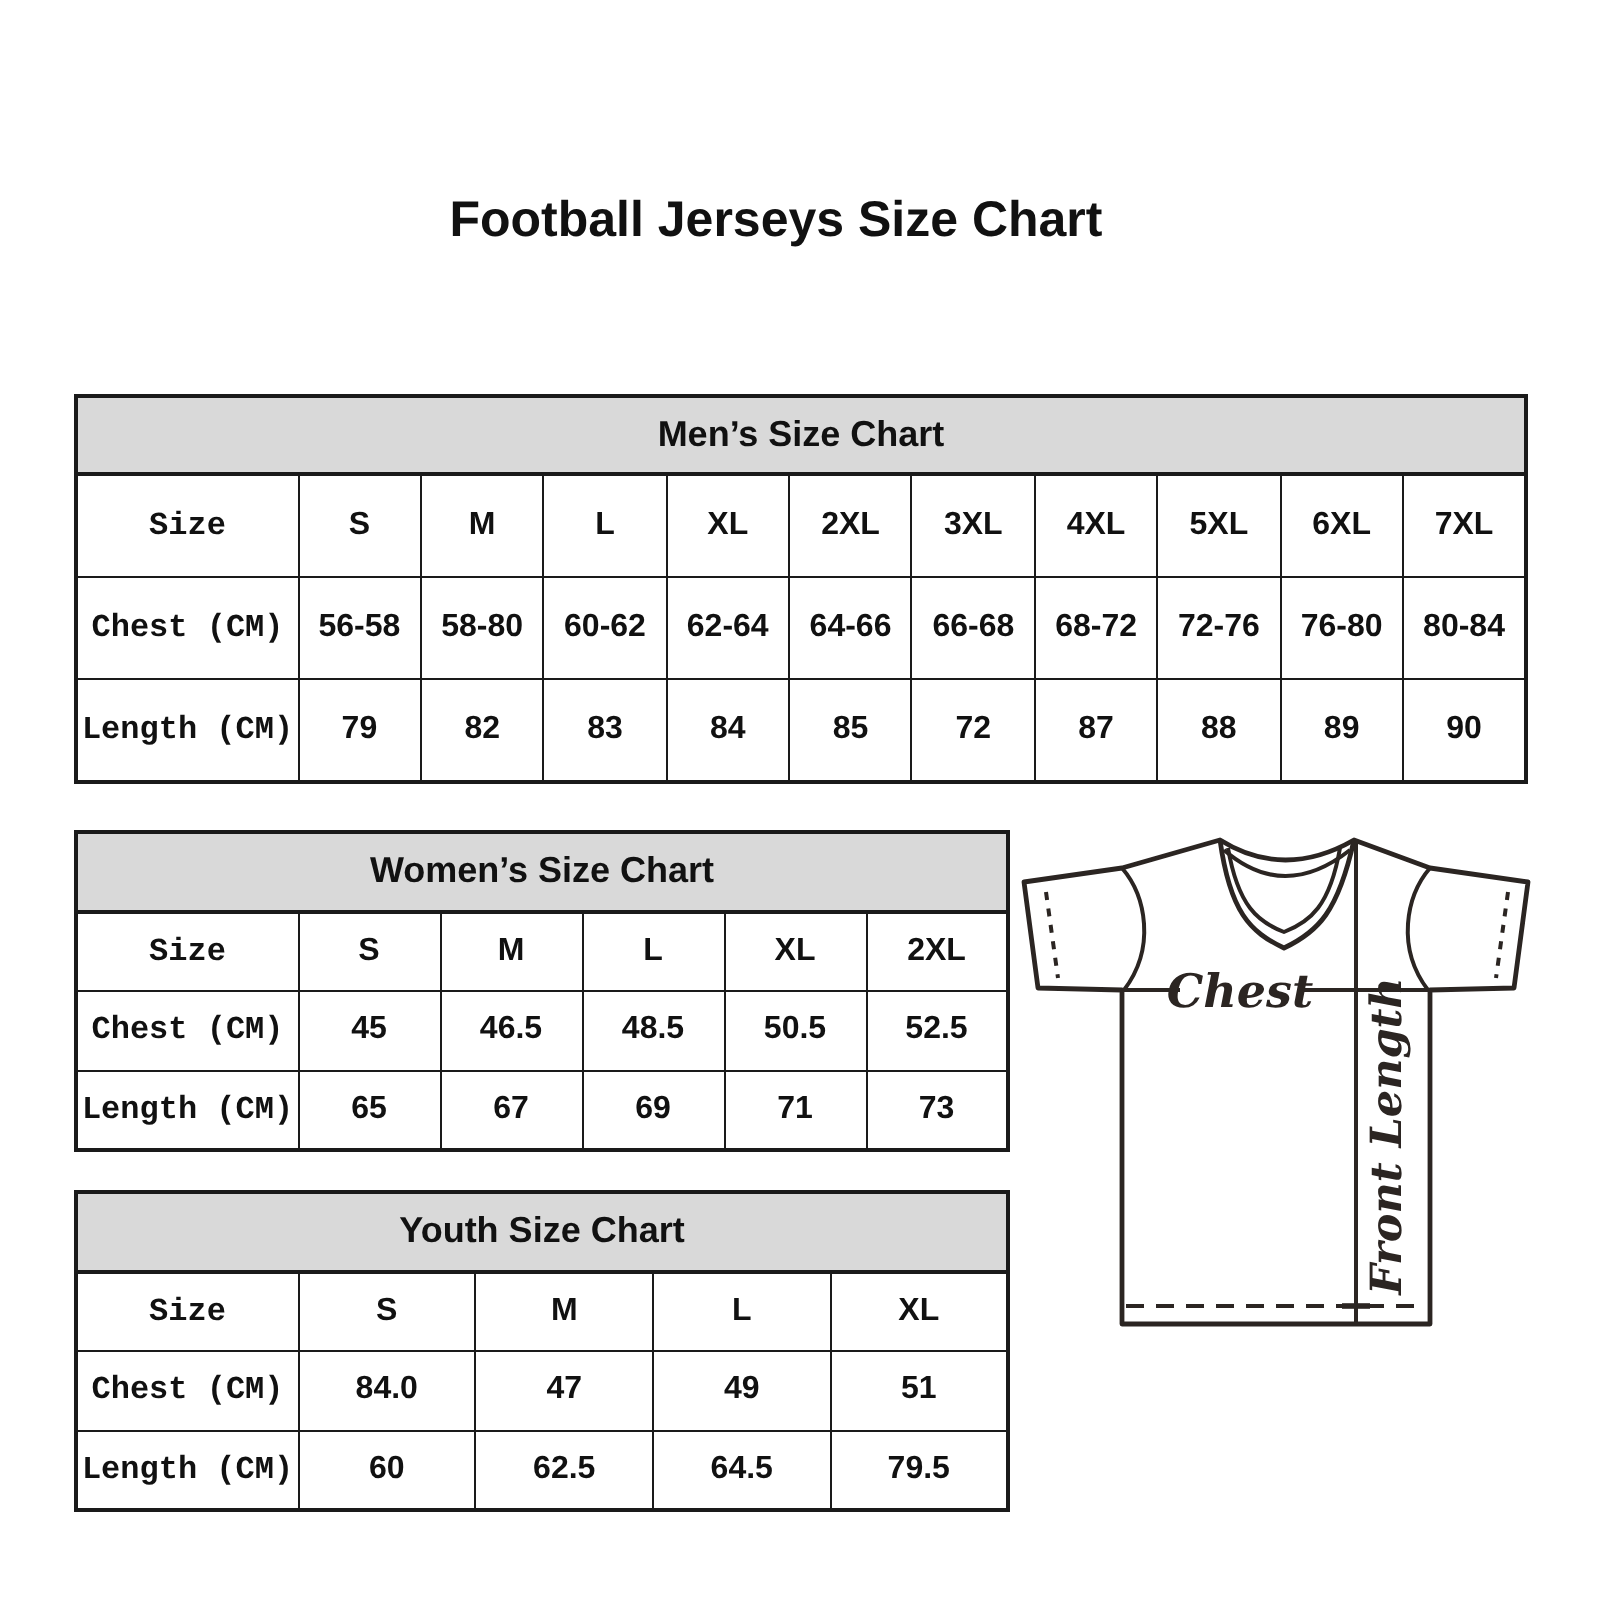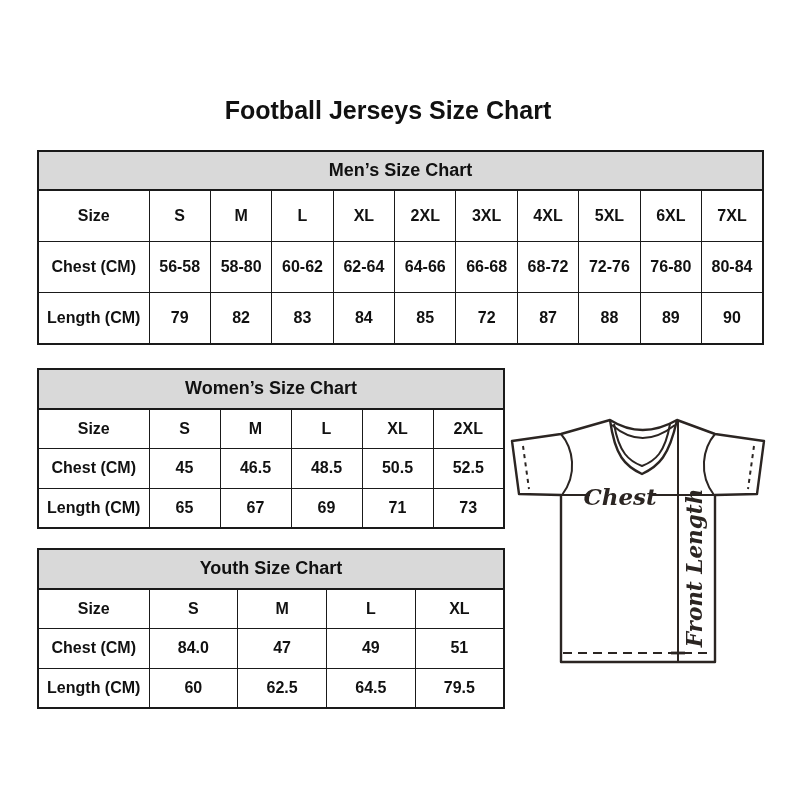--- a/index.html
+++ b/index.html
@@ -21,7 +21,7 @@
   }
   table.size-table{
     position:absolute;border-collapse:collapse;table-layout:fixed;
-    background:#fff;border:2px solid var(--table-border);
+    background:#fff;border:2px solid var(--table-border);margin-top:47px;
   }
   table.size-table th,
   table.size-table td{

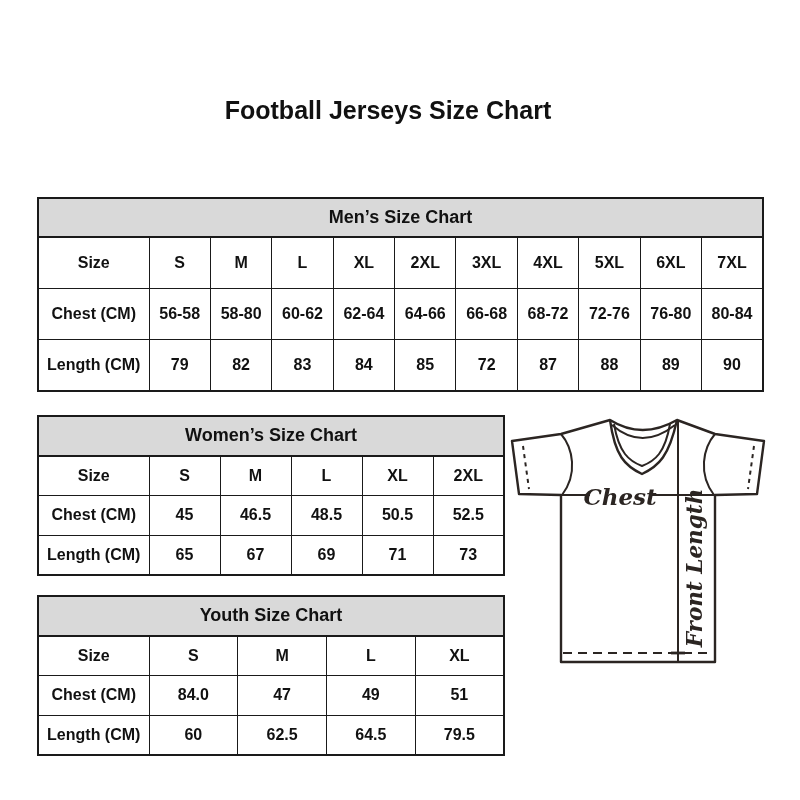--- a/index.html
+++ b/index.html
@@ -35,7 +35,7 @@
     font-size:18px;border:2px solid var(--table-border);
   }
   table.size-table td{font-size:16px;}
-  table.size-table td.row-label{font-size:16px;}
+  table.size-table td.row-label{font-size:16px;font-family:Liberation Mono, monospace;}
   .men-table{left:37px;top:150px;width:727px;height:195px;}
   .men-table tr{height:39px;}
   .women-table{left:37px;top:368px;width:468px;height:159px;}

